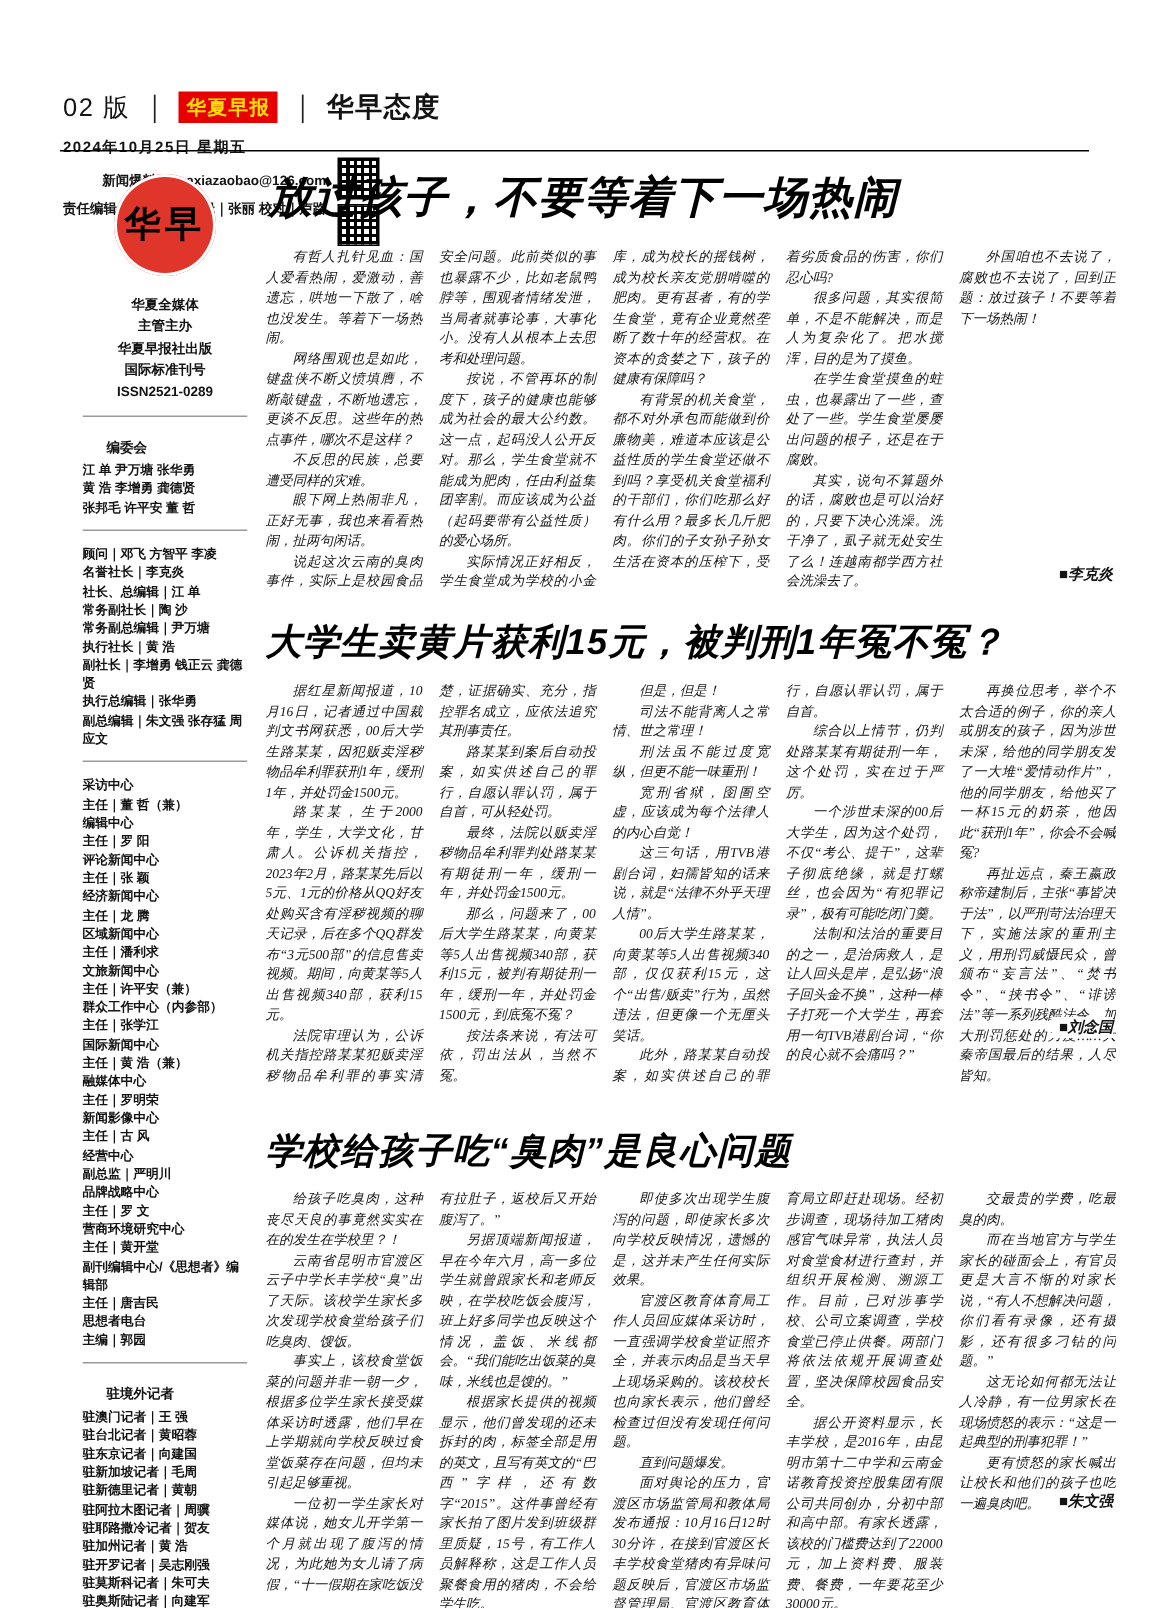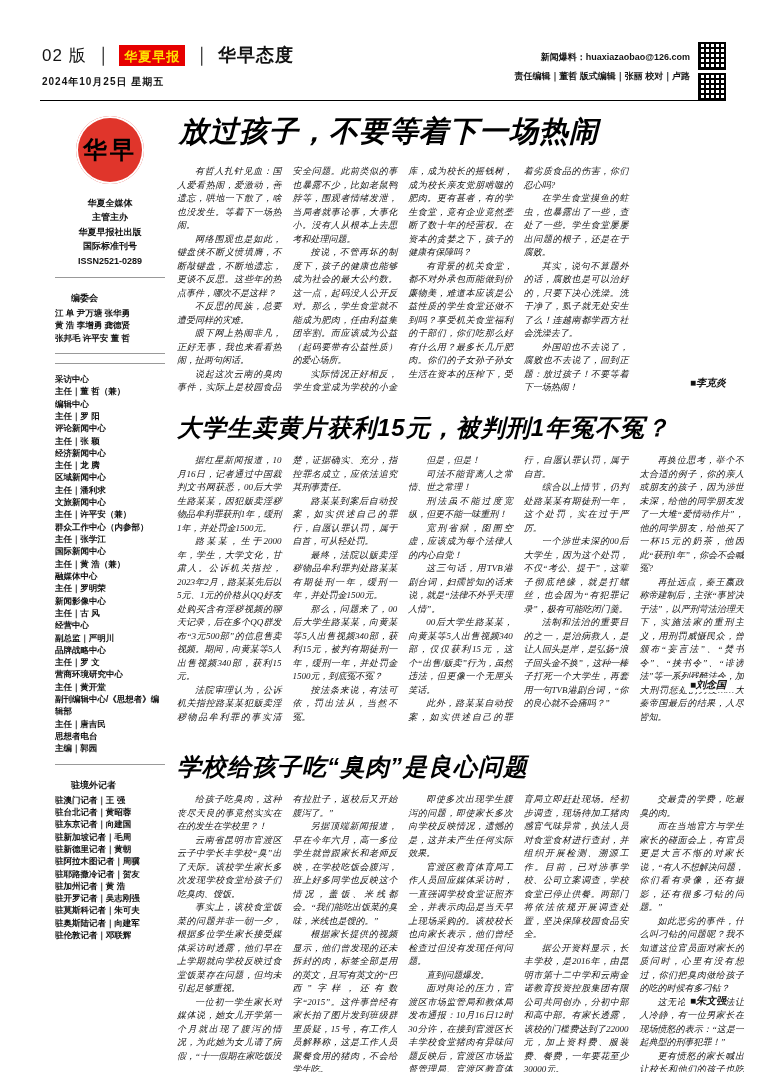--- a/index.html
+++ b/index.html
@@ -7,7 +7,7 @@
         font-family:"Liberation Serif","DejaVu Serif",serif;overflow:hidden;}
 
   
-  .header{position:absolute;left:42px;right:40px;top:42px;display:flex;justify-content:space-between;}
+  .header{position:absolute;left:42px;right:40px;top:58px;display:flex;justify-content:space-between;flex-direction:column;}
   .h-left .line1{display:flex;align-items:center;gap:7px;font-family:"Liberation Sans","DejaVu Sans",sans-serif;}
   .edition{font-size:17px;letter-spacing:1px;}
   .hsep{font-size:19px;font-weight:300;color:#222;}

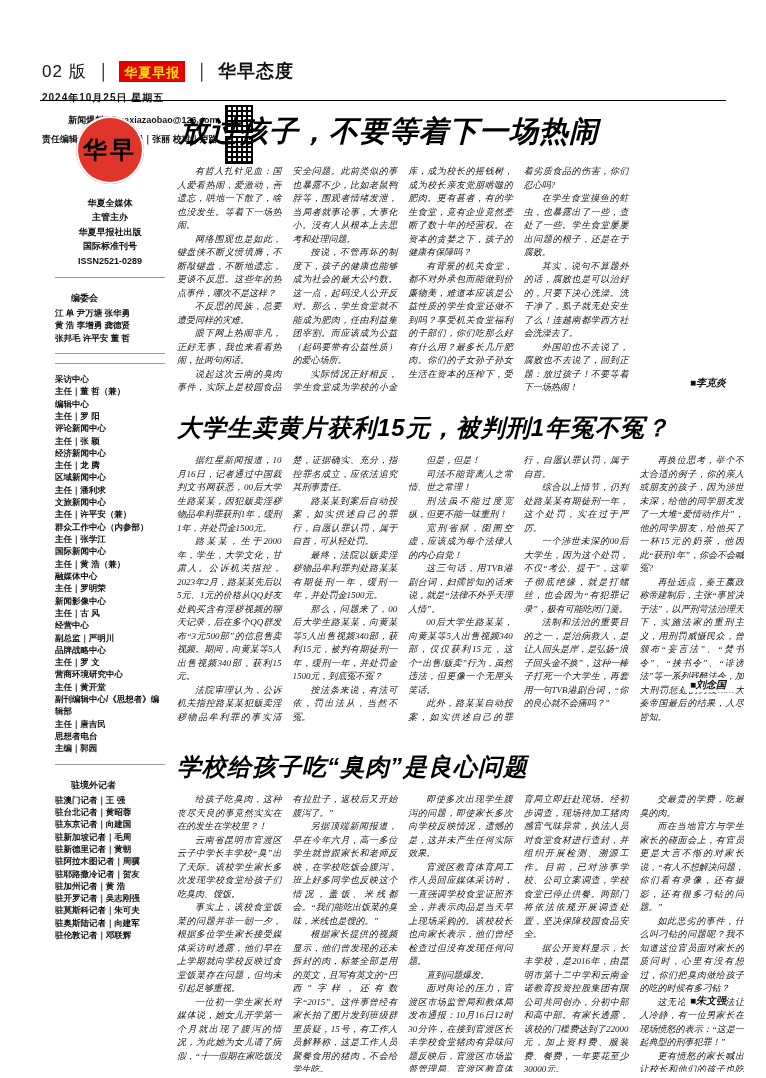--- a/index.html
+++ b/index.html
@@ -177,6 +177,7 @@
             <p>按说，不管再坏的制度下，孩子的健康也能够成为社会的最大公约数。这一点，起码没人公开反对。那么，学生食堂就不能成为肥肉，任由利益集团宰割。而应该成为公益（起码要带有公益性质）的爱心场所。</p>
             <p>实际情况正好相反，学生食堂成为学校的小金库，成为校长的摇钱树，成为校长亲友党朋啃噬的肥肉。更有甚者，有的学生食堂，竟有企业竟然垄断了数十年的经营权。在资本的贪婪之下，孩子的健康有保障吗？</p>
             <p>有背景的机关食堂，都不对外承包而能做到价廉物美，难道本应该是公益性质的学生食堂还做不到吗？享受机关食堂福利的干部们，你们吃那么好有什么用？最多长几斤肥肉。你们的子女孙子孙女生活在资本的压榨下，受着劣质食品的伤害，你们忍心吗?</p>
+            <p>很多问题，其实很简单，不是不能解决，而是人为复杂化了。把水搅浑，目的是为了摸鱼。</p>
             <p>在学生食堂摸鱼的蛀虫，也暴露出了一些，查处了一些。学生食堂屡屡出问题的根子，还是在于腐败。</p>
             <p>其实，说句不算题外的话，腐败也是可以治好的，只要下决心洗澡。洗干净了，虱子就无处安生了么！连越南都学西方社会洗澡去了。</p>
             <p>外国咱也不去说了，腐败也不去说了，回到正题：放过孩子！不要等着下一场热闹！</p>

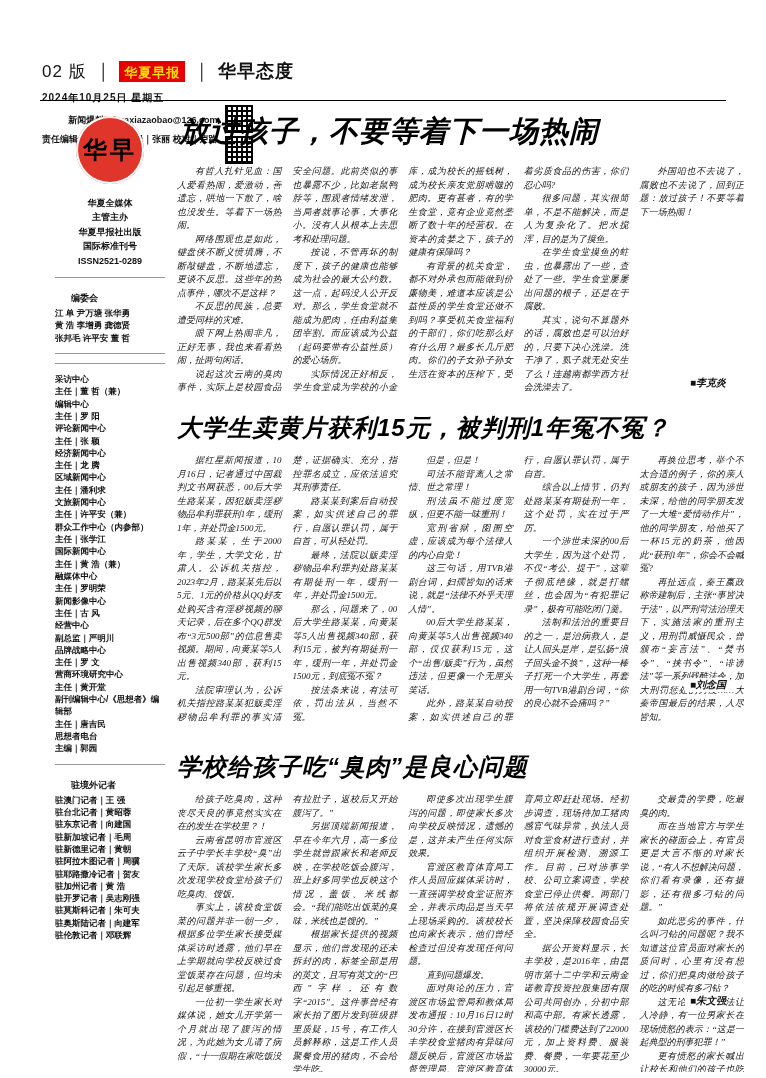--- a/index.html
+++ b/index.html
@@ -113,6 +113,17 @@
           <p>张邦毛 许平安 董 哲</p>
         </div>
       <div class="side-div"></div>
+      <div class="side-list">
+          <p>顾问｜邓飞 方智平 李凌</p>
+          <p>名誉社长｜李克炎</p>
+          <p>社长、总编辑｜江 单</p>
+          <p>常务副社长｜陶 沙</p>
+          <p>常务副总编辑｜尹万塘</p>
+          <p>执行社长｜黄 浩</p>
+          <p>副社长｜李增勇 钱正云 龚德贤</p>
+          <p>执行总编辑｜张华勇</p>
+          <p>副总编辑｜朱文强 张存猛 周应文</p>
+        </div>
       <div class="side-div"></div>
       <div class="side-list">
           <p>采访中心</p>

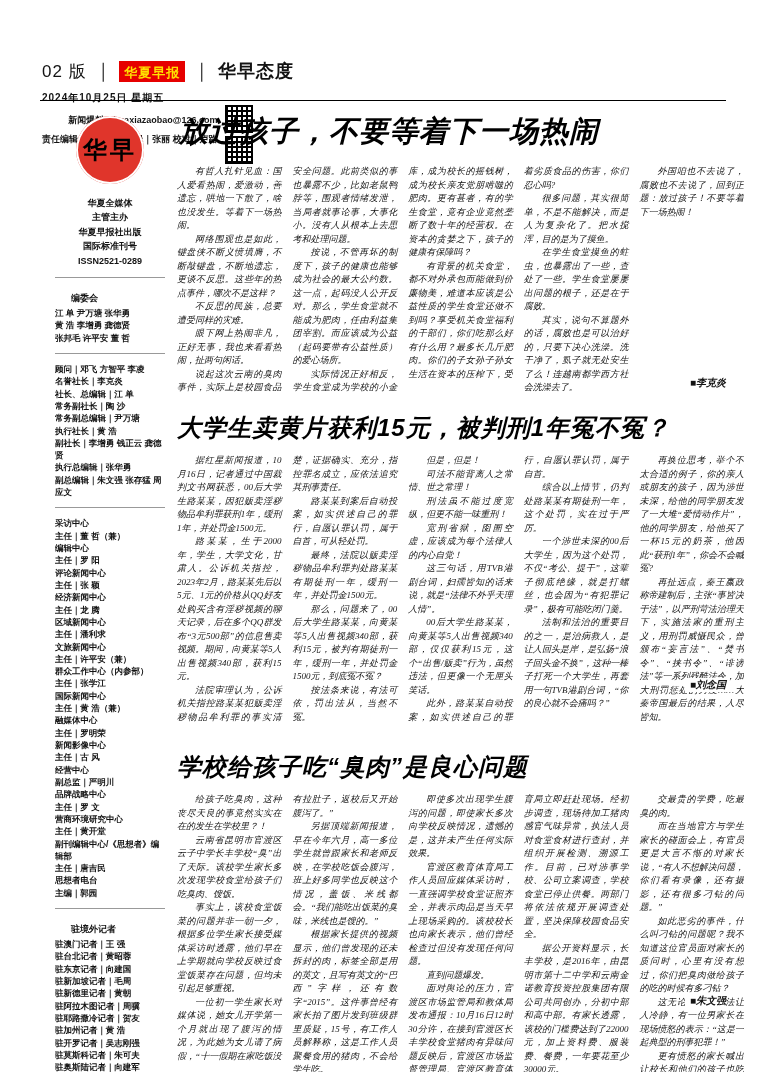--- a/index.html
+++ b/index.html
@@ -55,7 +55,7 @@
   .b-a1{height:232px;}
   .b-a2{height:280px;}
   .b-a3{height:292px;}
-  .byline{position:absolute;right:18px;margin:0;font-weight:bold;font-size:10px;background:#fff;
+  .byline{position:absolute;right:2px;margin:0;font-weight:bold;font-size:10px;background:#fff;
           padding-left:5px;font-family:"Liberation Sans","DejaVu Sans",sans-serif;}
   .by-a1{top:264px;}
   .by-a2{top:266px;}

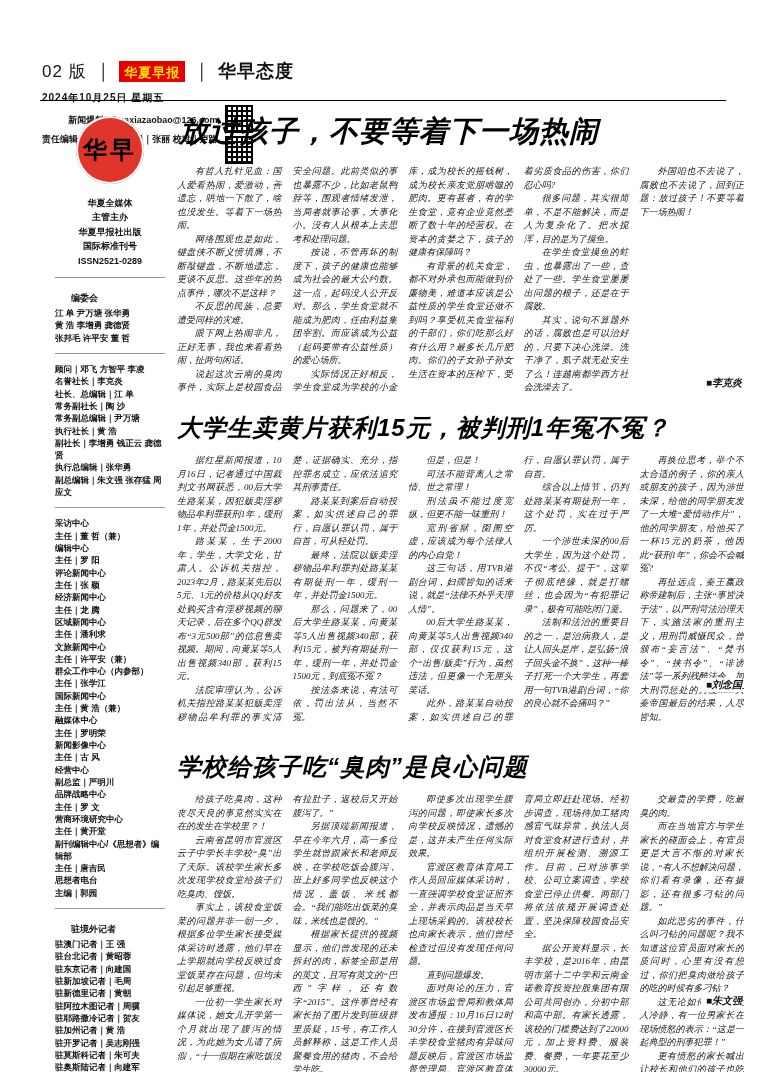--- a/index.html
+++ b/index.html
@@ -238,7 +238,6 @@
             <p>据公开资料显示，长丰学校，是2016年，由昆明市第十二中学和云南金诺教育投资控股集团有限公司共同创办，分初中部和高中部。有家长透露，该校的门槛费达到了22000元，加上资料费、服装费、餐费，一年要花至少30000元。</p>
             <p>交最贵的学费，吃最臭的肉。</p>
             <p>而在当地官方与学生家长的碰面会上，有官员更是大言不惭的对家长说，“有人不想解决问题，你们看有录像，还有摄影，还有很多刁钻的问题。”</p>
-            <p>如此恶劣的事件，什么叫刁钻的问题呢？我不知道这位官员面对家长的质问时，心里有没有想过，你们把臭肉做给孩子的吃的时候有多刁钻？</p>
             <p>这无论如何都无法让人冷静，有一位男家长在现场愤怒的表示：“这是一起典型的刑事犯罪！”</p>
             <p>更有愤怒的家长喊出让校长和他们的孩子也吃一遍臭肉吧。</p>
           </div>

